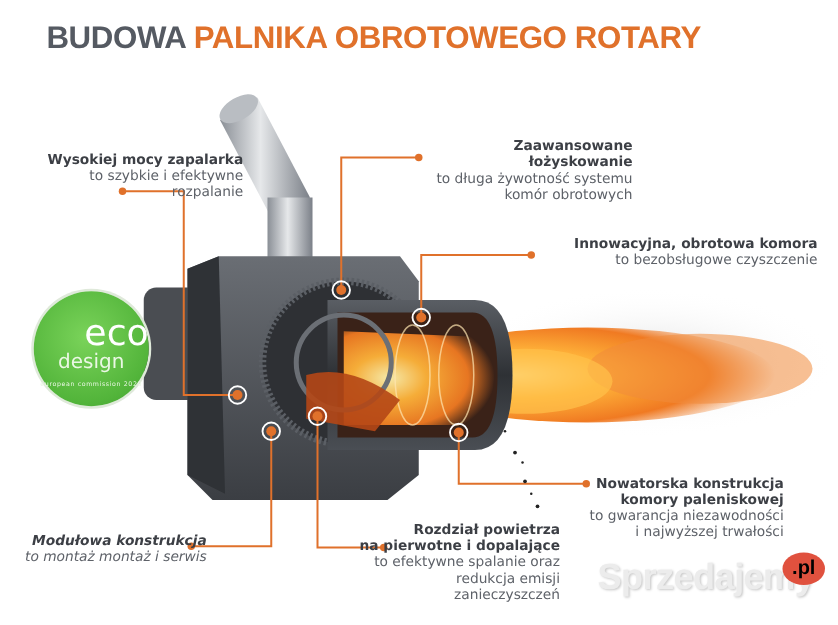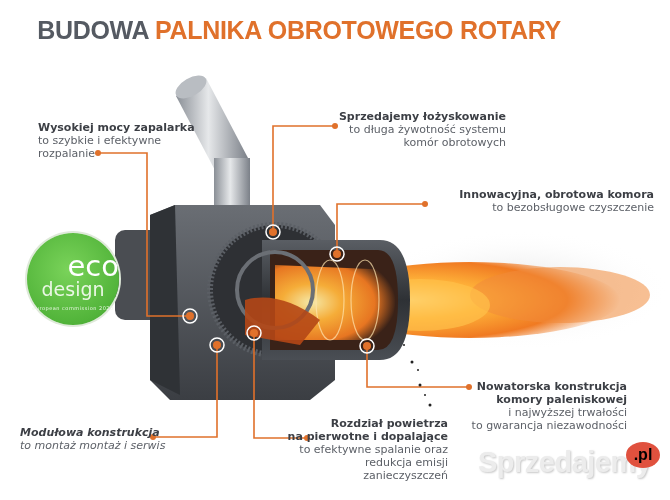--- a/index.html
+++ b/index.html
@@ -146,7 +146,7 @@
 </div>
 
 <div class="callout right" style="left:330px; width:176px; top:110px;">
-  <b>Sprzedajemy łożyskowanie</b>
+  <b>Zaawansowane łożyskowanie</b>
   <span class="sub">to długa żywotność systemu</span>
   <span class="sub">komór obrotowych</span>
 </div>

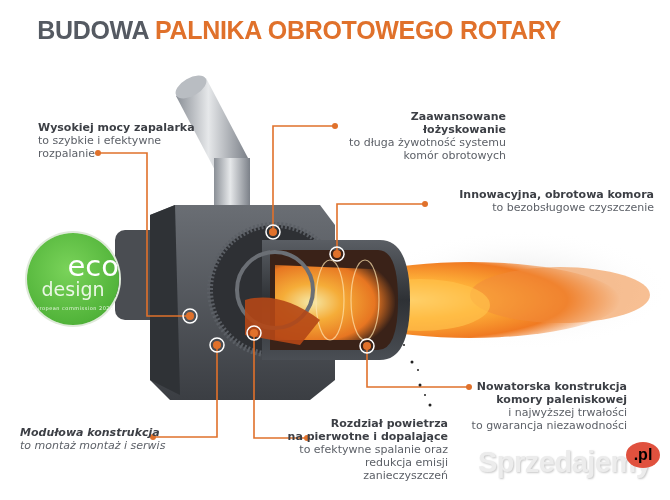--- a/index.html
+++ b/index.html
@@ -7,7 +7,7 @@
   .title { position:absolute; left:0; width:598px; top:16px; text-align:center; font-family:"Liberation Sans", sans-serif; font-weight:bold; font-size:25px; letter-spacing:-0.3px; }
   .title .dark { color:#555a62; }
   .title .accent { color:#e0712b; }
-  .callout { position:absolute; font-size:11px; line-height:13px; color:#5d6168; }
+  .callout { position:absolute; font-size:11px; line-height:13px; color:#5d6168;text-align:right; }
   .callout b { display:block; color:#3c3f45; font-weight:bold; }
   .callout .sub { display:block; }
   .right { text-align:right; }

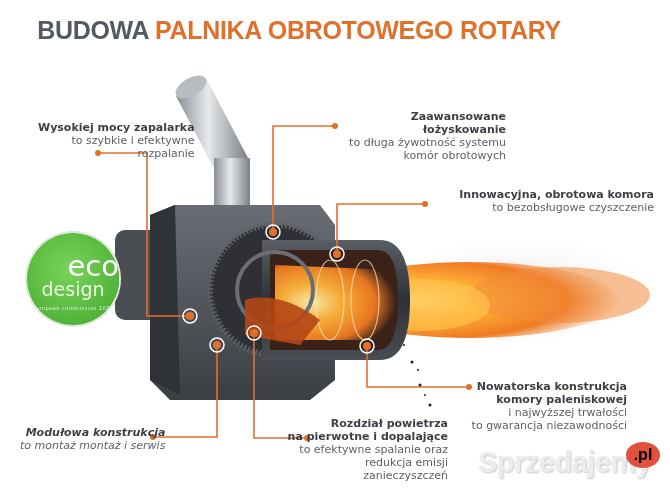--- a/index.html
+++ b/index.html
@@ -14,7 +14,7 @@
   svg.scene { position:absolute; left:0; top:0; }
   .eco { position:absolute; left:27px; top:233px; width:92px; height:92px; border-radius:50%; background:radial-gradient(circle at 45% 40%, #7ad35a, #52b43a 70%, #3f9a2d); box-shadow:0 0 0 2px #dfe9da; }
   .eco .e1 { position:absolute; left:0; width:92px; top:18px; text-align:right; color:#fff; font-size:29px; line-height:30px; font-family:"DejaVu Sans", sans-serif; }
-  .eco .e2 { position:absolute; left:0; width:92px; top:46px; text-align:center; color:#eaf7e4; font-size:19px; line-height:20px; }
+  .eco .e2 { position:absolute; left:0; width:92px; top:46px; text-align:center; color:#eaf7e4; font-size:16px; line-height:20px; }
   .eco .e3 { position:absolute; left:0; width:92px; top:72px; text-align:center; color:#eaf7e4; font-size:5px; letter-spacing:0.5px; }
   .wm { position:absolute; left:478px; top:446px; font-family:"Liberation Sans", sans-serif; font-weight:bold; font-size:29px; color:#ececec; text-shadow:1px 1px 2px #c8c8c8; letter-spacing:-0.5px; }
   .wm-badge { position:absolute; left:626px; top:442px; width:34px; height:26px; border-radius:50%; background:#e0513e; color:#000000; font-family:"Liberation Sans", sans-serif; font-size:16px; font-weight:bold; line-height:26px; text-align:center; }

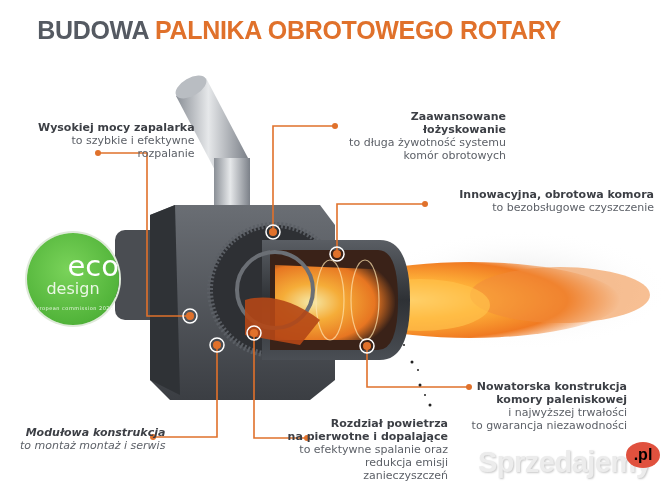--- a/index.html
+++ b/index.html
@@ -159,8 +159,8 @@
 <div class="callout right" style="left:470px; width:157px; top:380px;">
   <b>Nowatorska konstrukcja</b>
   <b>komory paleniskowej</b>
+  <span class="sub">to gwarancja niezawodności</span>
   <span class="sub">i najwyższej trwałości</span>
-  <span class="sub">to gwarancja niezawodności</span>
 </div>
 
 <div class="callout right" style="left:280px; width:168px; top:417px;">

